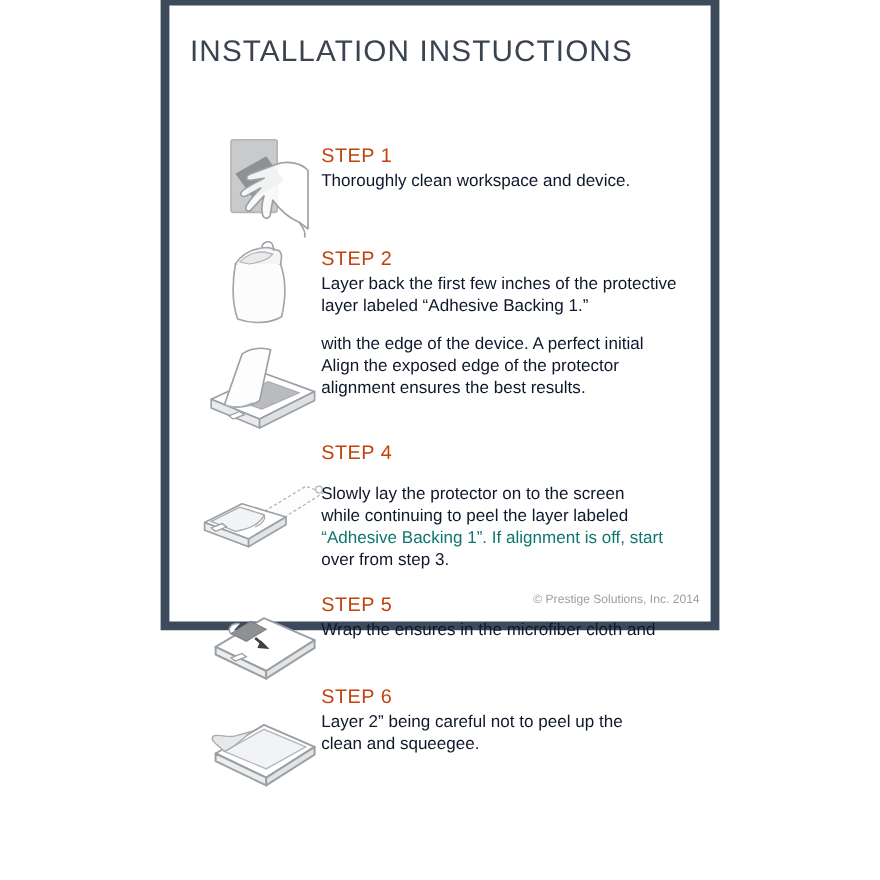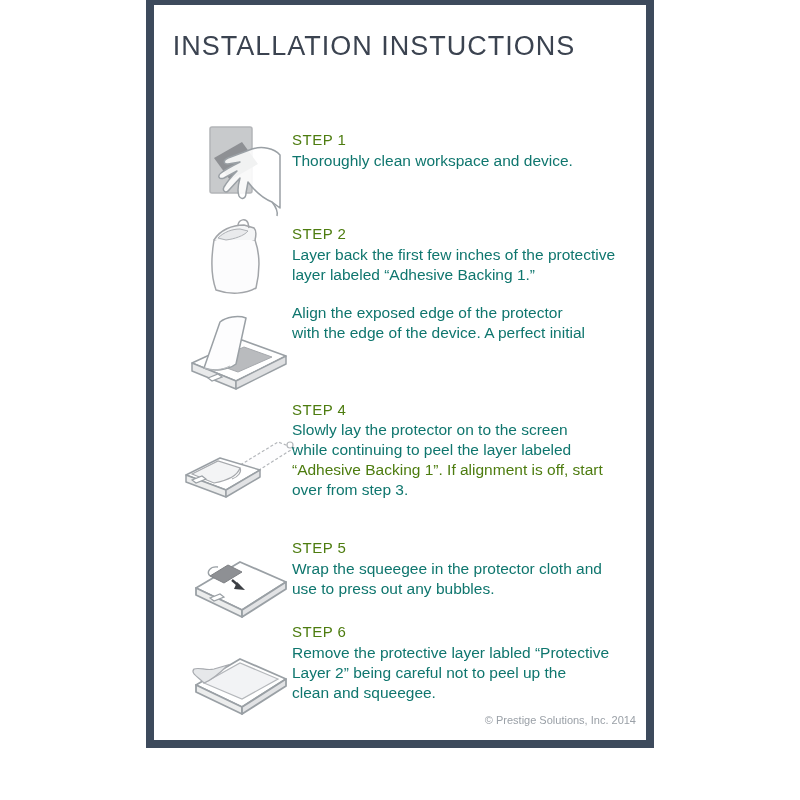--- a/index.html
+++ b/index.html
@@ -5,7 +5,7 @@
   html,body{margin:0;padding:0;background:#ffffff;width:800px;height:800px;
     font-family:"Liberation Sans","DejaVu Sans",sans-serif;}
   .page{position:relative;width:800px;height:800px;background:#ffffff;overflow:hidden;}
-  .card{position:absolute;left:146px;top:0;width:508px;height:748px;box-sizing:border-box;
+  .card{position:absolute;left:146px;top:0;width:508px;height:573px;box-sizing:border-box;
     border:8px solid #3d4a5c;border-top-width:5px;background:#ffffff;}
   .title{position:absolute;left:0;right:0;top:26px;text-align:center;
     transform:translateX(-26px);font-size:27px;font-weight:400;letter-spacing:1px;

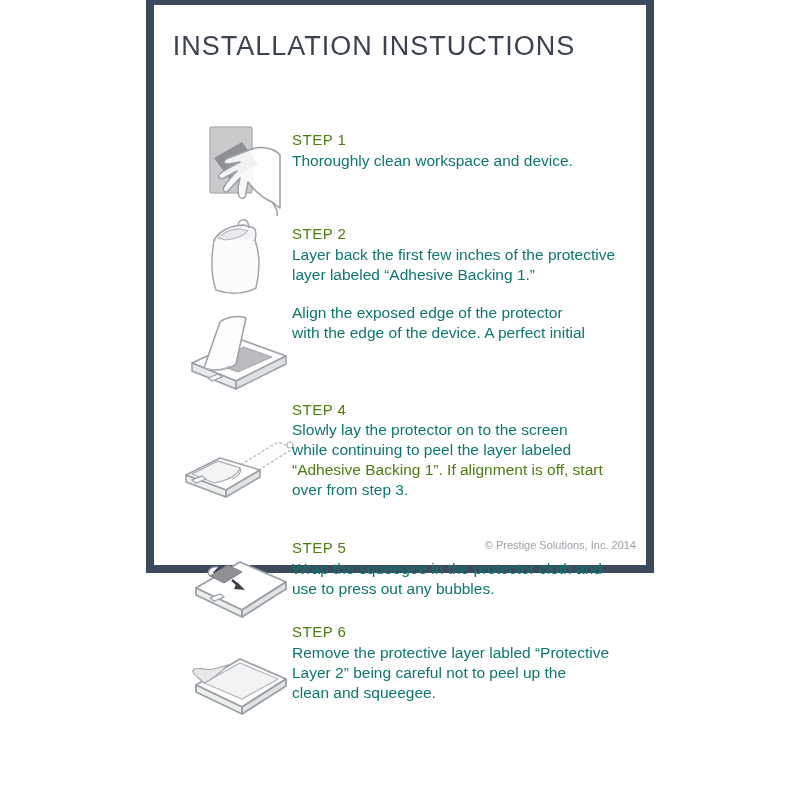--- a/index.html
+++ b/index.html
@@ -13,7 +13,7 @@
   .step{position:absolute;left:0;right:0;height:0;}
   .step-icon{position:absolute;}
   .step-text{position:absolute;left:138px;width:330px;}
-  .step-h{font-size:15px;color:#4d7c0f;letter-spacing:0.5px;margin:0 0 3px 0;}
+  .step-h{font-size:18px;color:#c2410c;letter-spacing:0.5px;margin:0 0 3px 0;}
   .step .line{font-size:15.5px;line-height:20px;color:#0f766e;margin:0;}
   .step .line[data-muted="true"]{color:#4d7c0f;}
   .step-text.big-gap .step-h{margin-bottom:2px;}

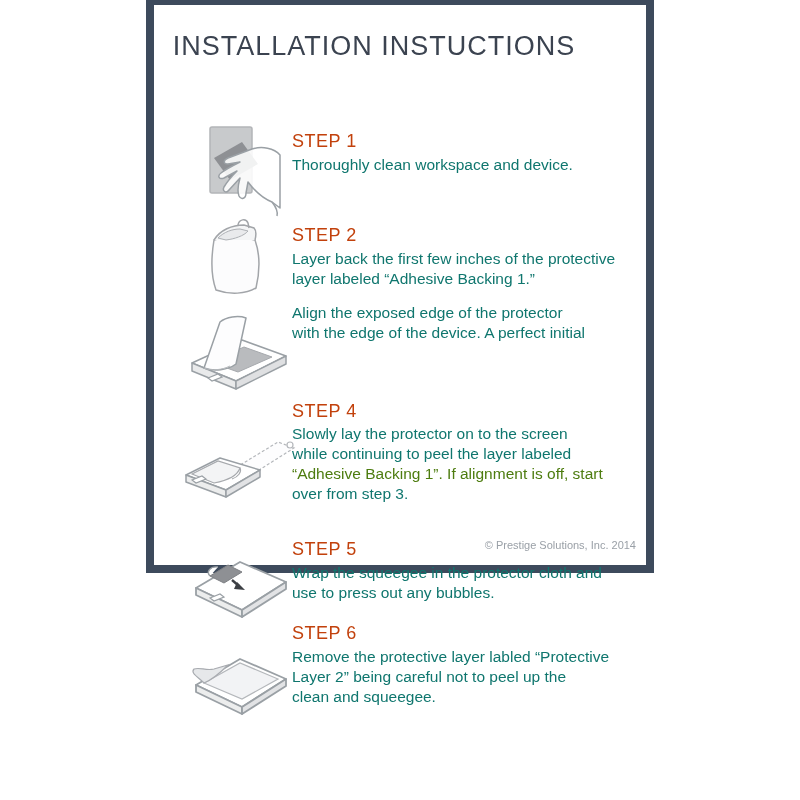--- a/index.html
+++ b/index.html
@@ -14,7 +14,7 @@
   .step-icon{position:absolute;}
   .step-text{position:absolute;left:138px;width:330px;}
   .step-h{font-size:18px;color:#c2410c;letter-spacing:0.5px;margin:0 0 3px 0;}
-  .step .line{font-size:15.5px;line-height:20px;color:#0f766e;margin:0;}
+  .step .line{font-size:15.5px;line-height:20px;color:#0f172a;margin:0;}
   .step .line[data-muted="true"]{color:#4d7c0f;}
   .step-text.big-gap .step-h{margin-bottom:2px;}
   .footer{position:absolute;right:10px;bottom:14px;font-size:11px;color:#9aa0a7;}

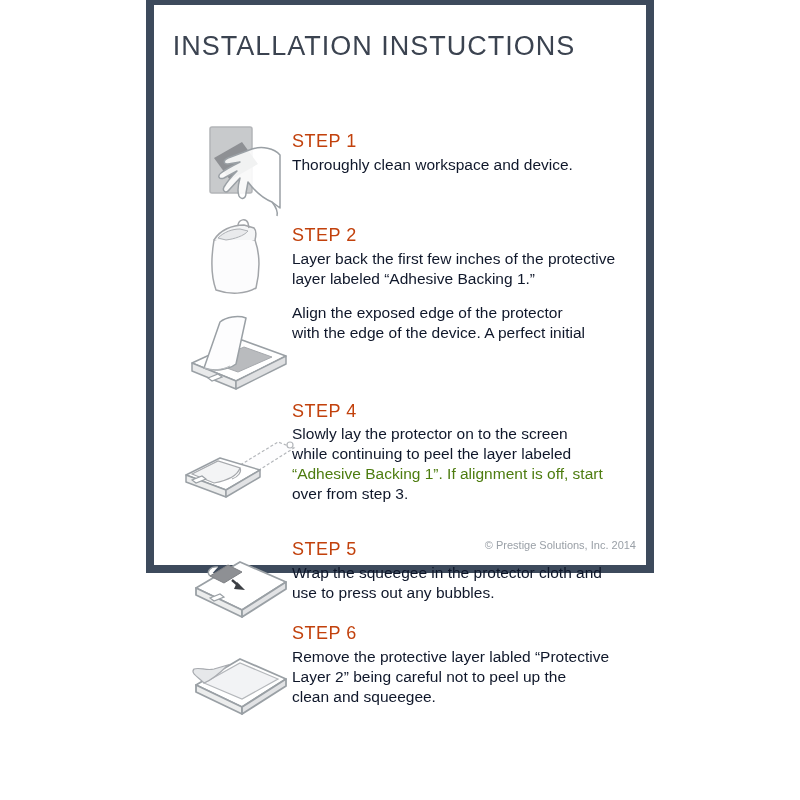--- a/index.html
+++ b/index.html
@@ -72,8 +72,8 @@
         </svg>
       </div>
       <div class="step-text" style="top:298px">
+        <p class="line" data-muted="false">with the edge of the device. A perfect initial</p>
         <p class="line" data-muted="false">Align the exposed edge of the protector</p>
-        <p class="line" data-muted="false">with the edge of the device. A perfect initial</p>
       </div>
     </div>
 

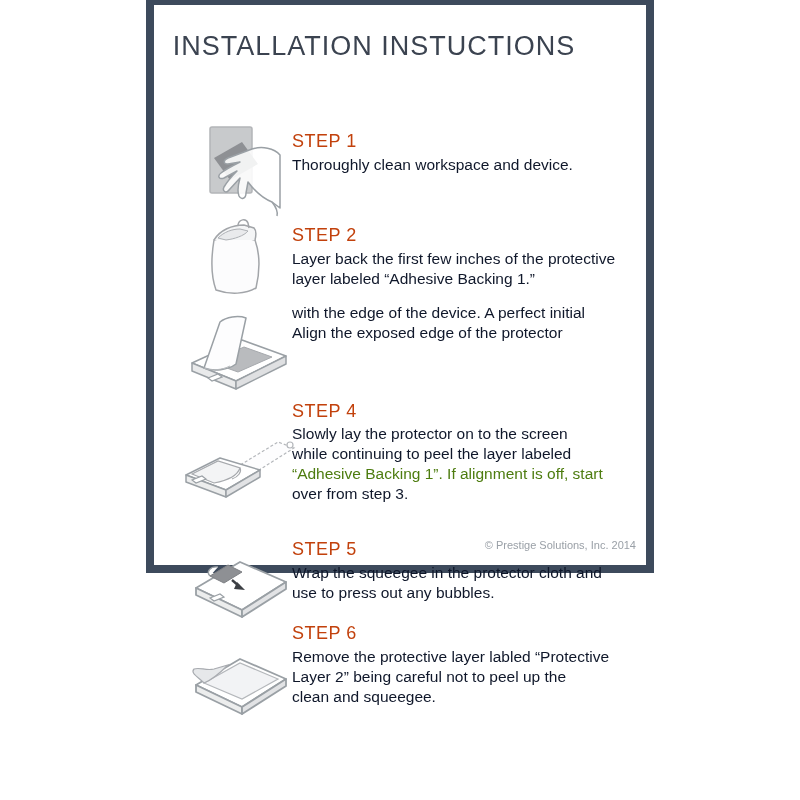--- a/index.html
+++ b/index.html
@@ -74,6 +74,7 @@
       <div class="step-text" style="top:298px">
         <p class="line" data-muted="false">with the edge of the device. A perfect initial</p>
         <p class="line" data-muted="false">Align the exposed edge of the protector</p>
+        <p class="line" data-muted="false">alignment ensures the best results.</p>
       </div>
     </div>
 

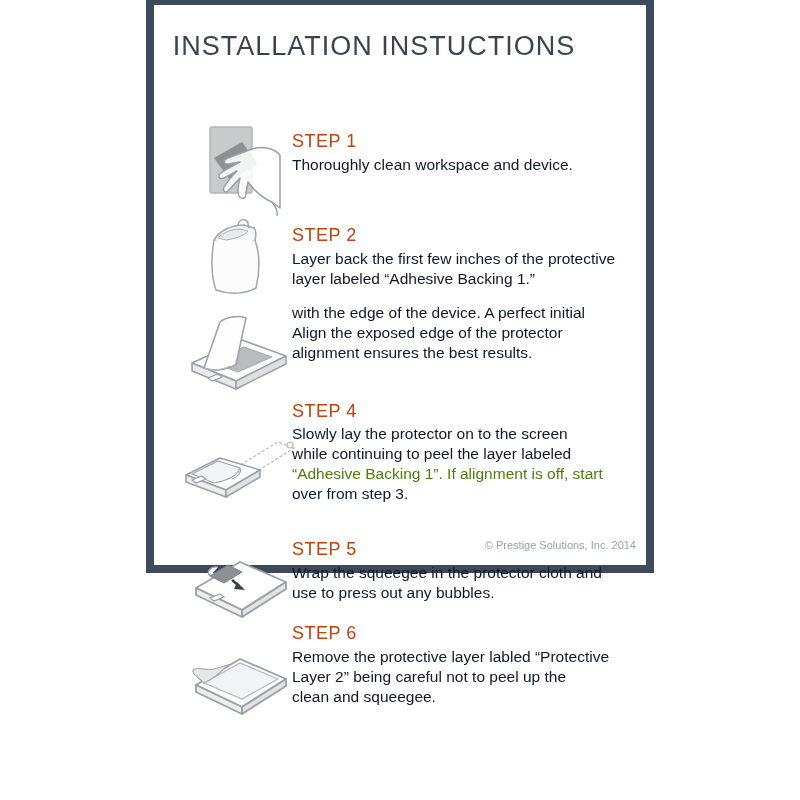--- a/index.html
+++ b/index.html
@@ -16,7 +16,7 @@
   .step-h{font-size:18px;color:#c2410c;letter-spacing:0.5px;margin:0 0 3px 0;}
   .step .line{font-size:15.5px;line-height:20px;color:#0f172a;margin:0;}
   .step .line[data-muted="true"]{color:#4d7c0f;}
-  .step-text.big-gap .step-h{margin-bottom:2px;}
+  .step-text.big-gap .step-h{margin-bottom:18px;}
   .footer{position:absolute;right:10px;bottom:14px;font-size:11px;color:#9aa0a7;}
   svg{display:block;}
 </style>

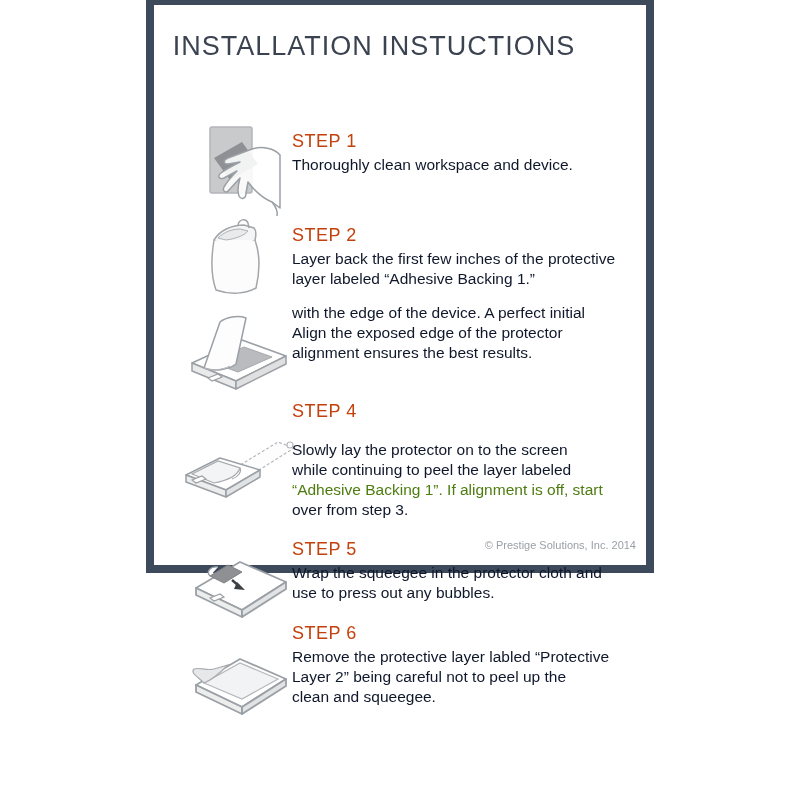--- a/index.html
+++ b/index.html
@@ -15,7 +15,7 @@
   .step-text{position:absolute;left:138px;width:330px;}
   .step-h{font-size:18px;color:#c2410c;letter-spacing:0.5px;margin:0 0 3px 0;}
   .step .line{font-size:15.5px;line-height:20px;color:#0f172a;margin:0;}
-  .step .line[data-muted="true"]{color:#4d7c0f;}
+  .step .line[data-muted="true"]{color:#0f766e;}
   .step-text.big-gap .step-h{margin-bottom:18px;}
   .footer{position:absolute;right:10px;bottom:14px;font-size:11px;color:#9aa0a7;}
   svg{display:block;}

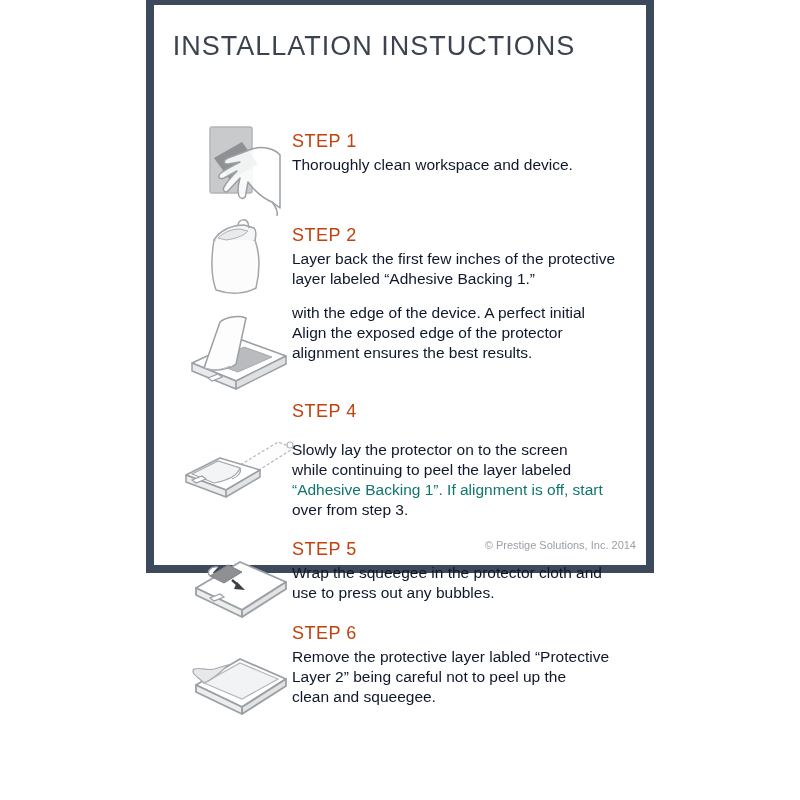--- a/index.html
+++ b/index.html
@@ -115,7 +115,7 @@
       </div>
       <div class="step-text" style="top:534px">
         <p class="step-h">STEP 5</p>
-        <p class="line" data-muted="false">Wrap the squeegee in the protector cloth and</p>
+        <p class="line" data-muted="false">Wrap the ensures in the microfiber cloth and</p>
         <p class="line" data-muted="false">use to press out any bubbles.</p>
       </div>
     </div>

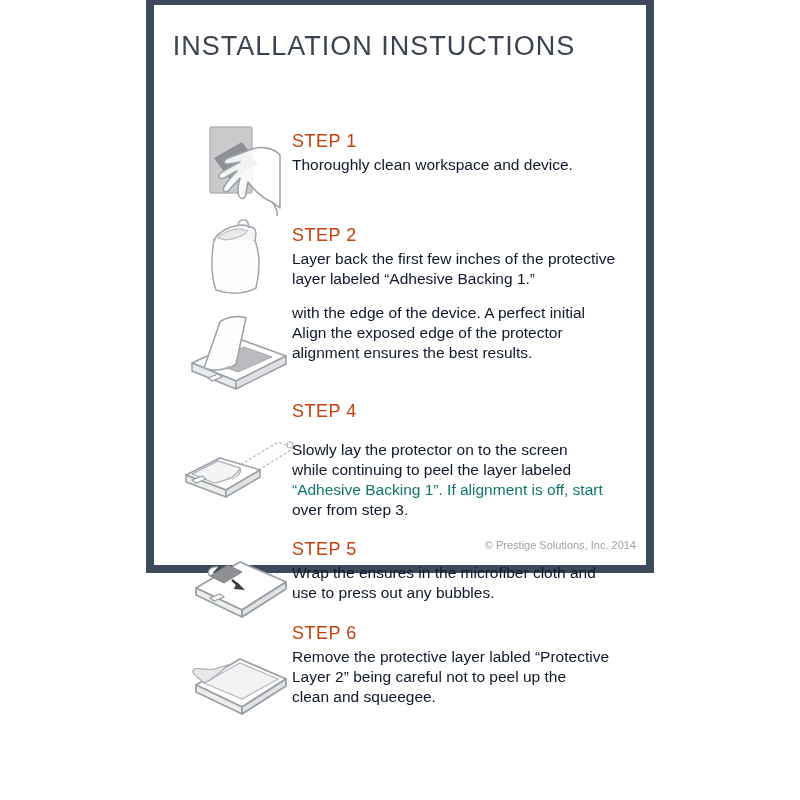--- a/index.html
+++ b/index.html
@@ -116,7 +116,6 @@
       <div class="step-text" style="top:534px">
         <p class="step-h">STEP 5</p>
         <p class="line" data-muted="false">Wrap the ensures in the microfiber cloth and</p>
-        <p class="line" data-muted="false">use to press out any bubbles.</p>
       </div>
     </div>
 

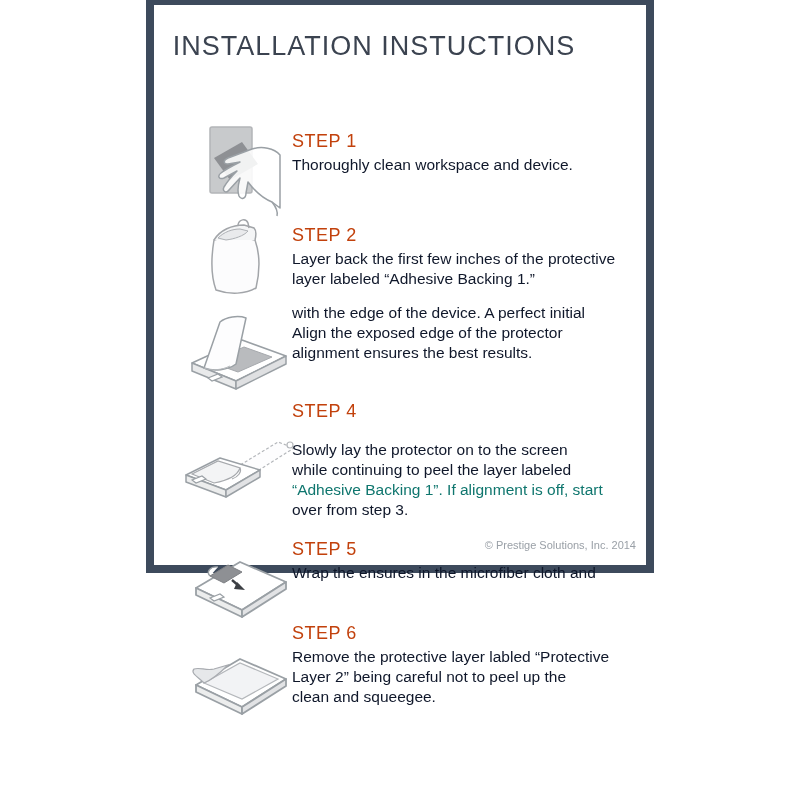--- a/index.html
+++ b/index.html
@@ -131,7 +131,6 @@
       </div>
       <div class="step-text" style="top:618px">
         <p class="step-h">STEP 6</p>
-        <p class="line" data-muted="false">Remove the protective layer labled “Protective</p>
         <p class="line" data-muted="false">Layer 2” being careful not to peel up the</p>
         <p class="line" data-muted="false">clean and squeegee.</p>
       </div>

